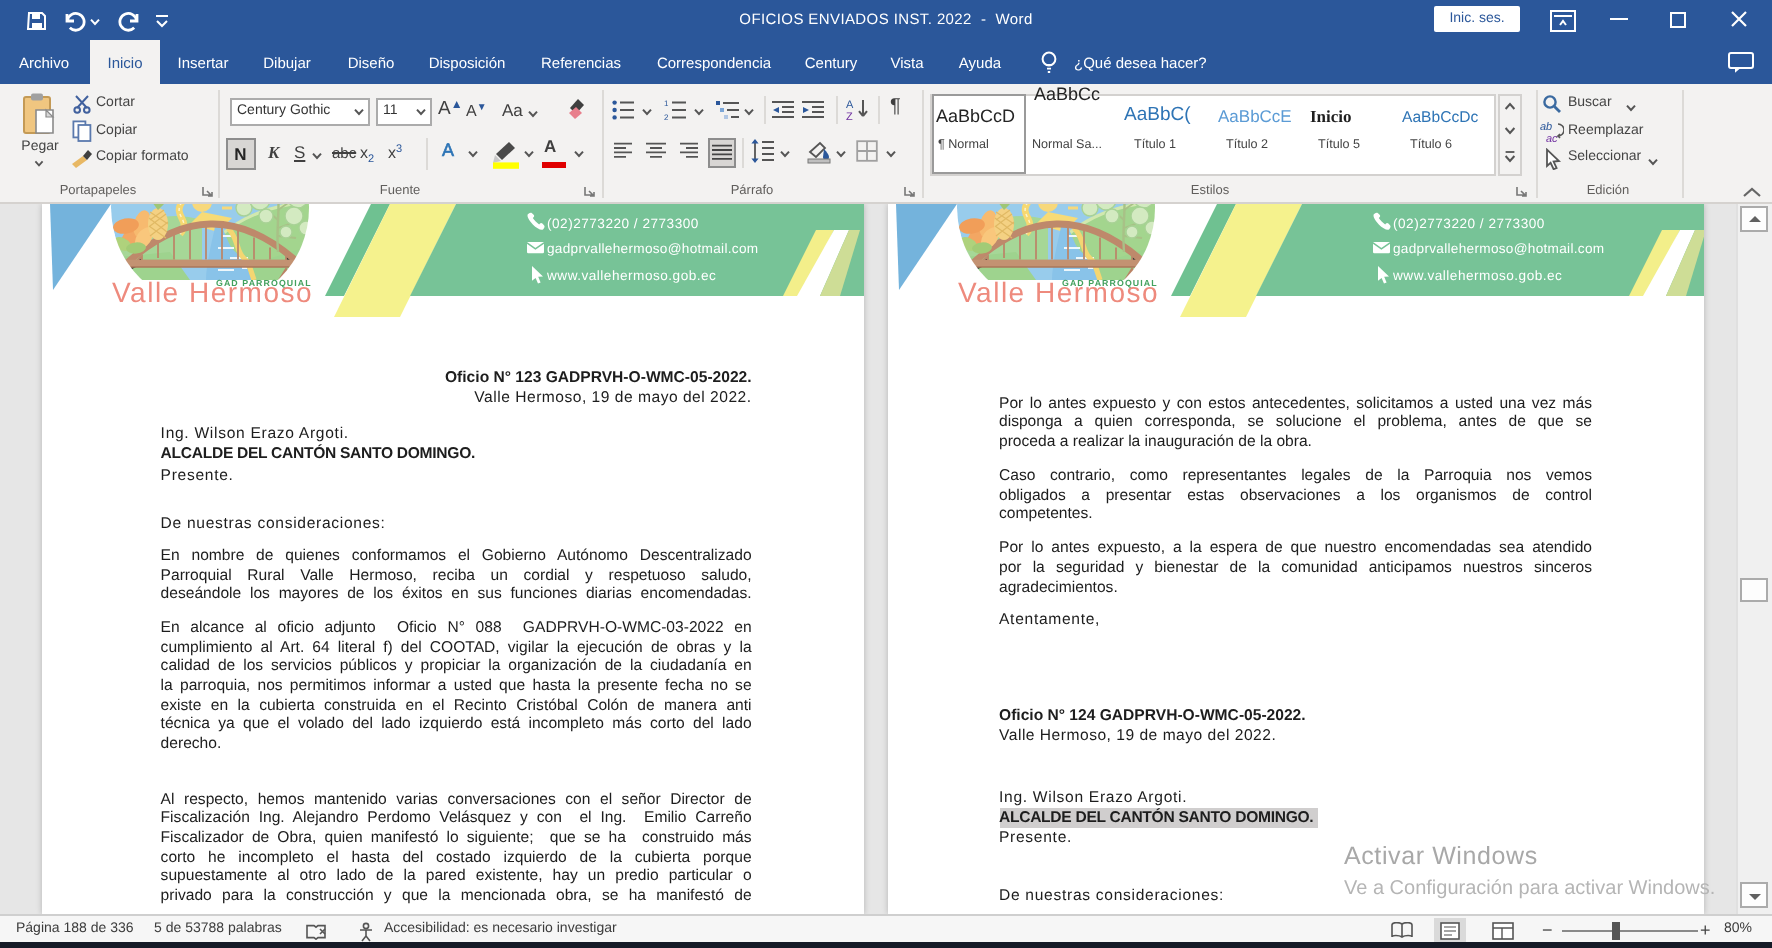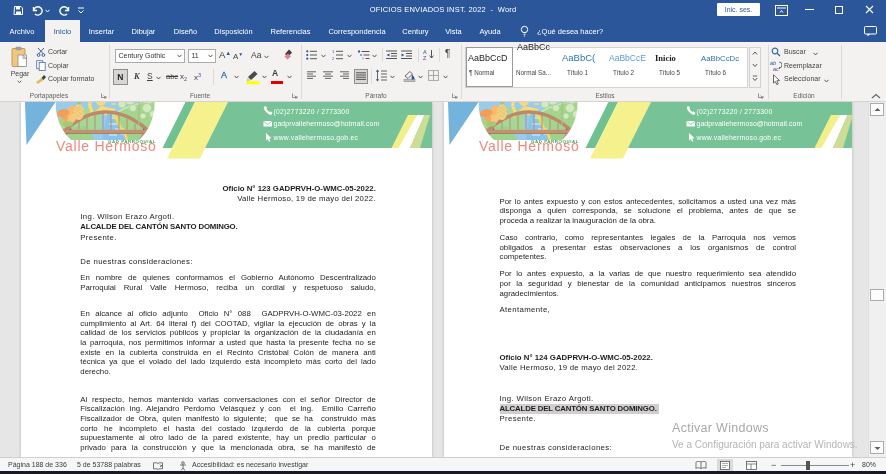--- a/index.html
+++ b/index.html
@@ -455,7 +455,7 @@
       <div class="last">competentes.</div>
     </div>
     <div class="para" style="left:55.5px;top:167.2px;width:296.5px">
-      <div>Por lo antes expuesto, a la varias de que nuestro requerimiento sea atendido</div>
+      <div>Por lo antes expuesto, a la espera de que nuestro encomendadas sea atendido</div>
       <div>por la seguridad y bienestar de la comunidad anticipamos nuestros sinceros</div>
       <div class="last">agradecimientos.</div>
     </div>

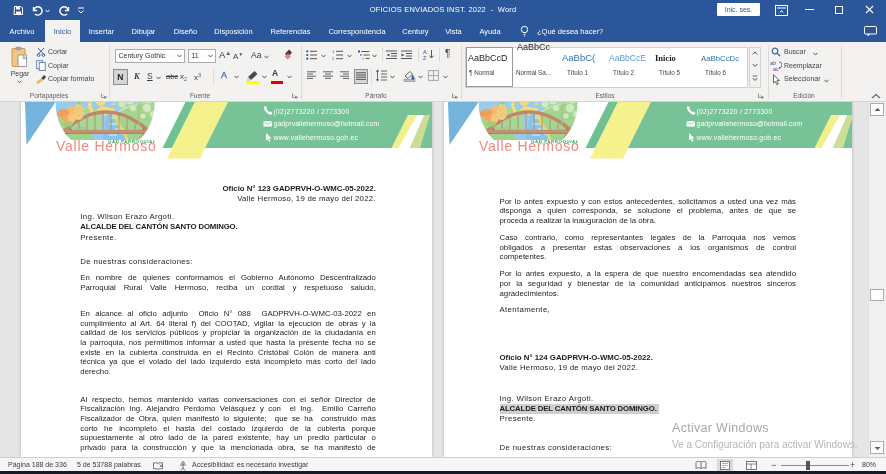--- a/index.html
+++ b/index.html
@@ -421,6 +421,7 @@
     <div class="para" style="left:59.3px;top:171px;width:295.5px">
       <div>En nombre de quienes conformamos el Gobierno Autónomo Descentralizado</div>
       <div>Parroquial Rural Valle Hermoso, reciba un cordial y respetuoso saludo,</div>
+      <div>deseándole los mayores de los éxitos en sus funciones diarias encomendadas.</div>
     </div>
     <div class="para" style="left:59.3px;top:206.9px;width:295.5px">
       <div>En alcance al oficio adjunto&nbsp; Oficio N° 088&nbsp; GADPRVH-O-WMC-03-2022 en</div>

